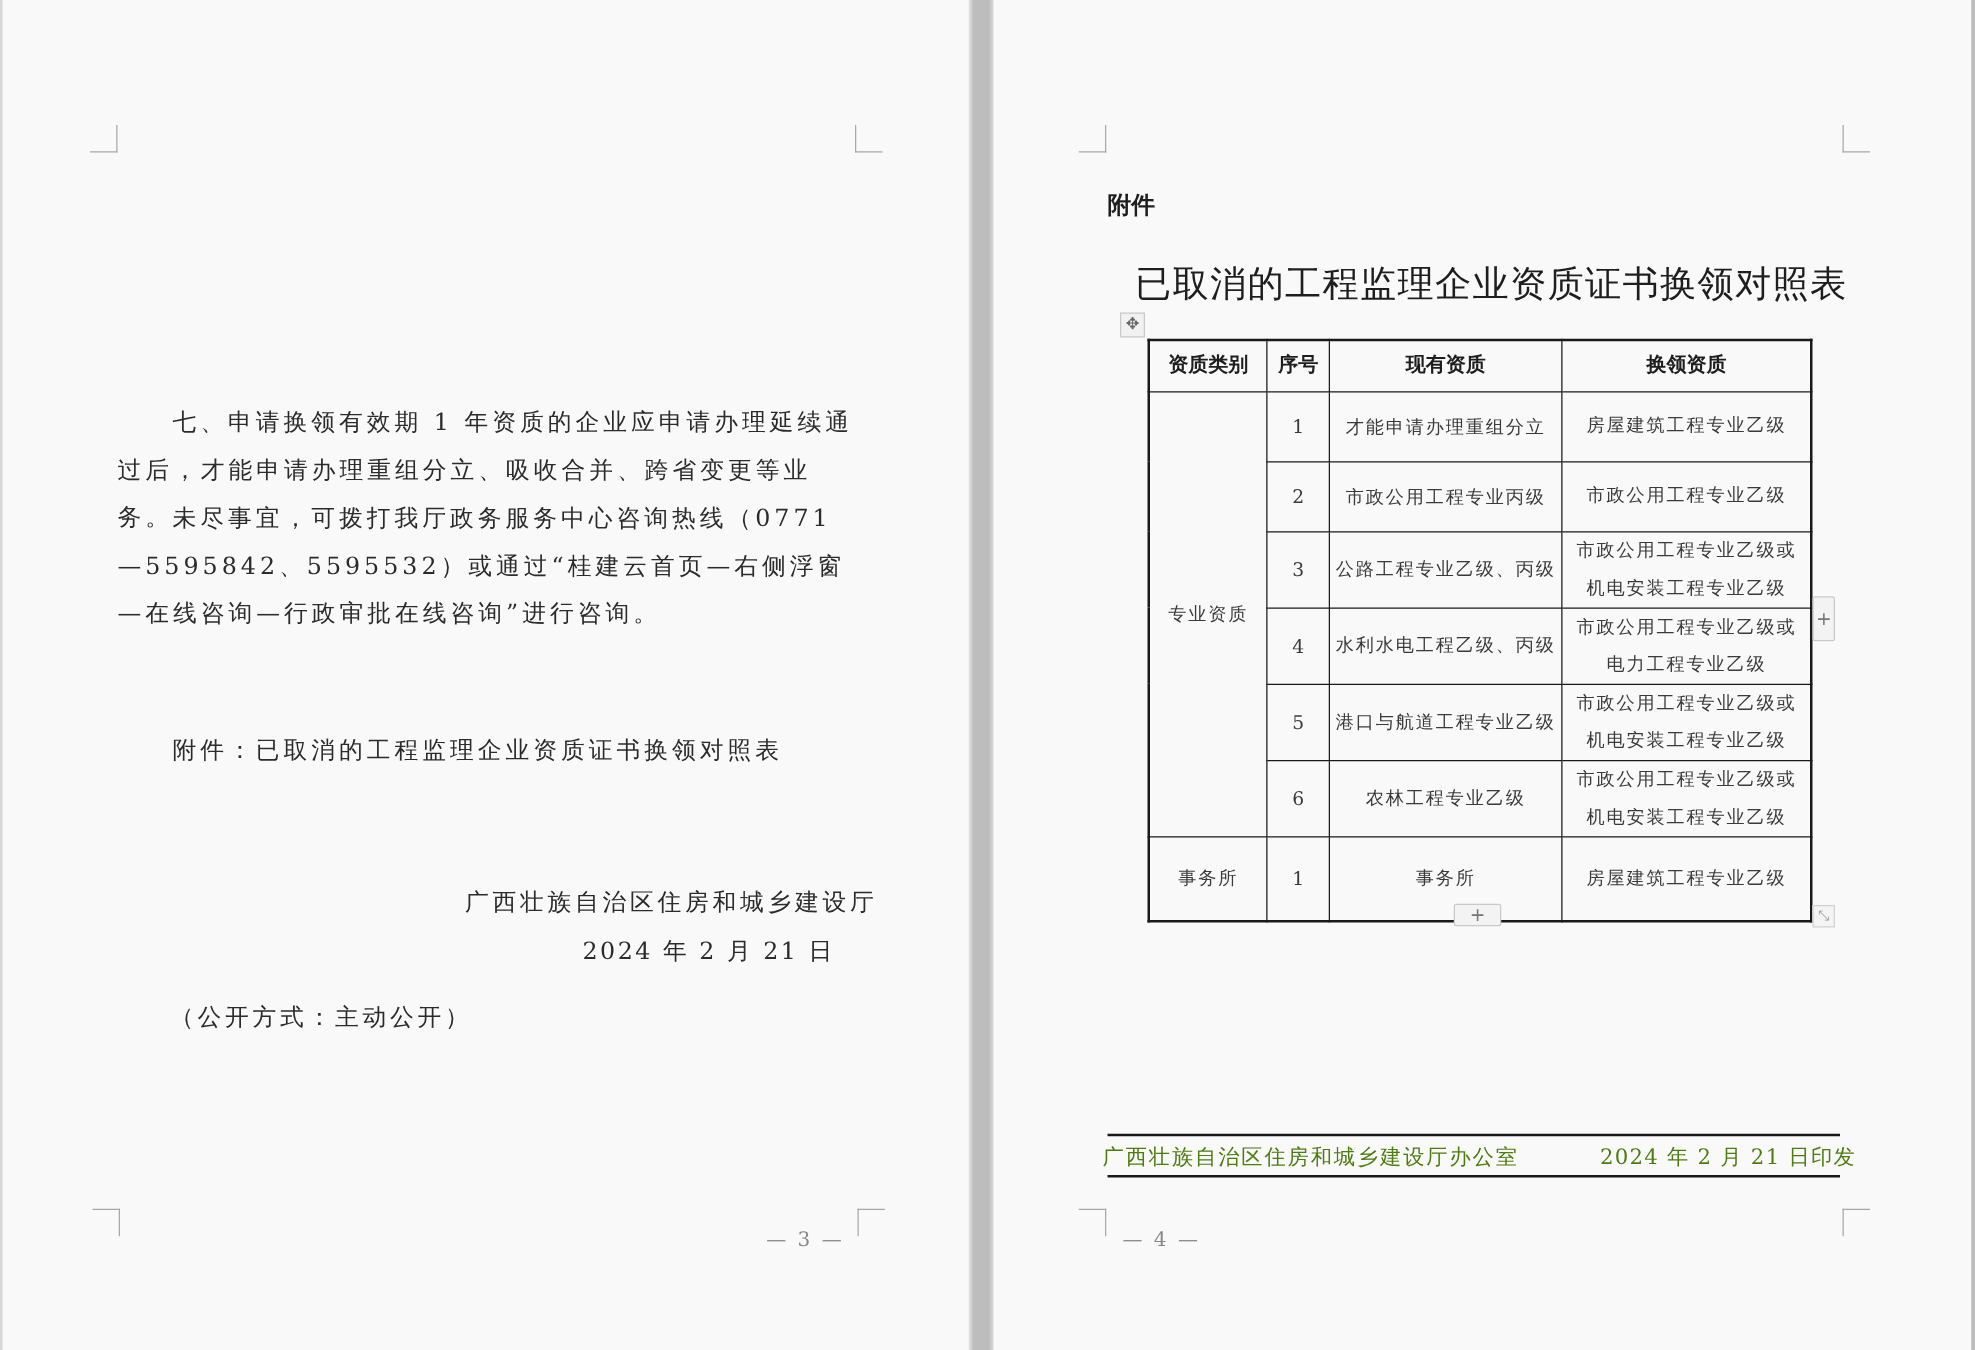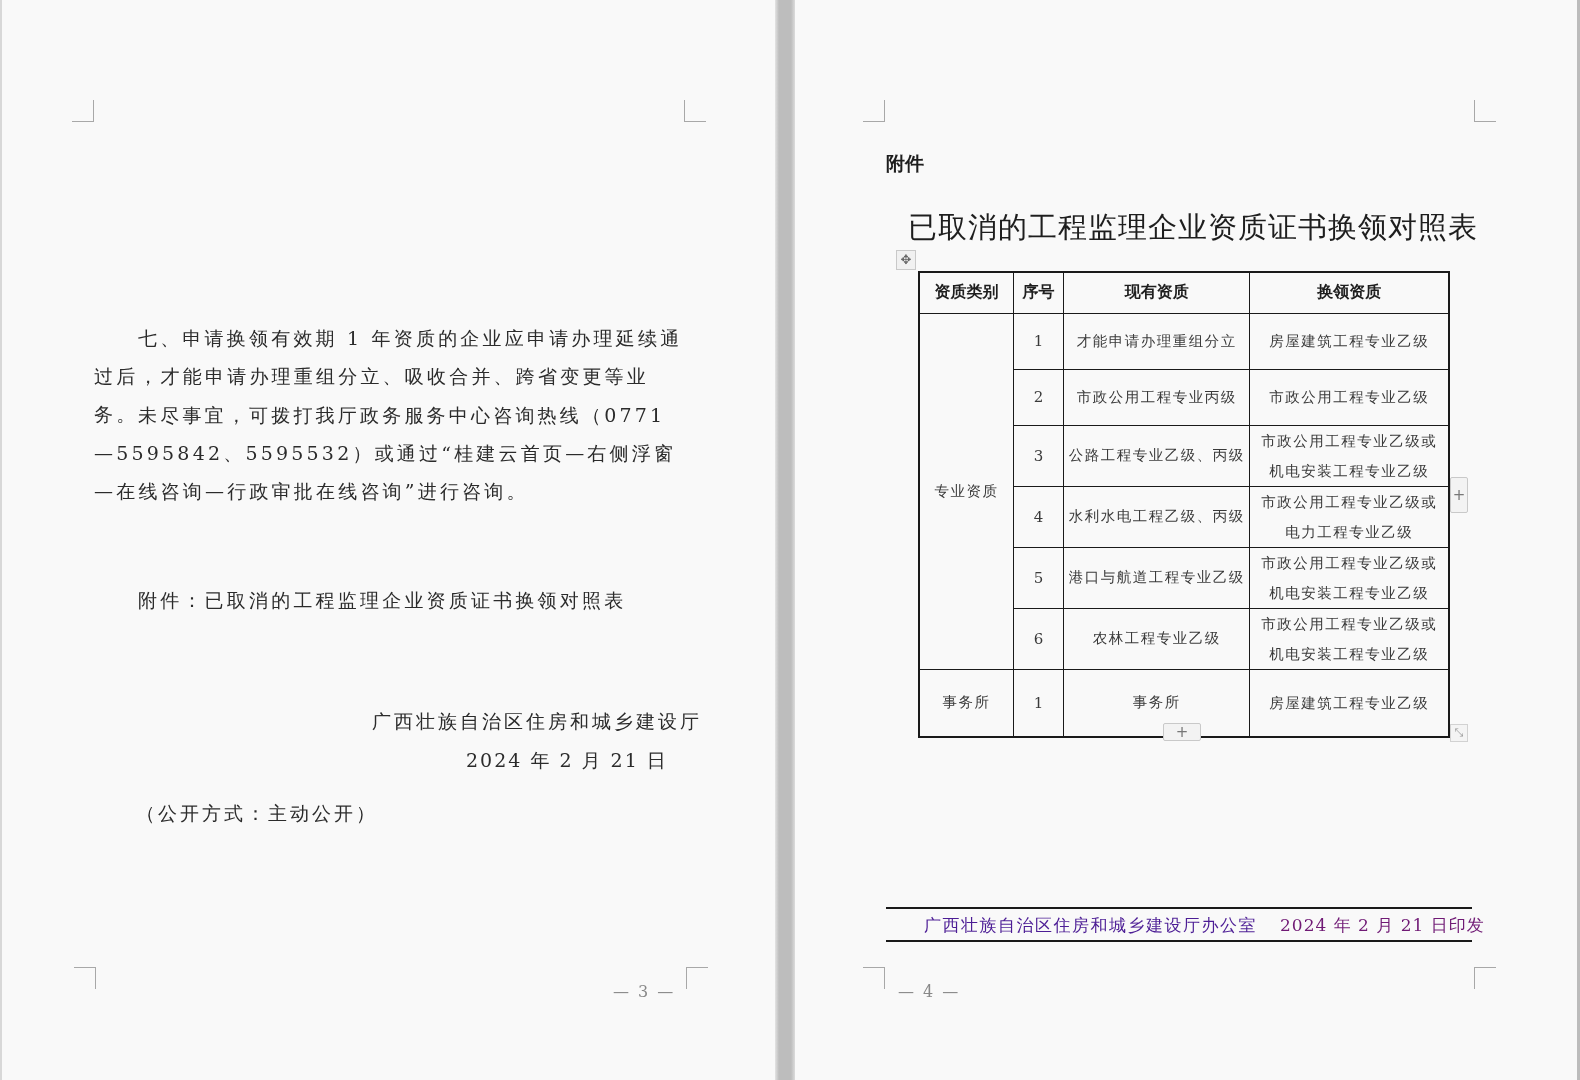--- a/index.html
+++ b/index.html
@@ -41,7 +41,7 @@
   .resize-handle { position: absolute; left: 1450px; top: 724px; width: 18px; height: 18px; border: 1px solid #d2d2d2; background: #f4f4f4; color: #999; font-size: 11px; line-height: 16px; text-align: center; font-family: "DejaVu Sans", sans-serif; }
 
   .footer-rule { position: absolute; left: 886px; width: 586px; height: 0; border-top: 2px solid #1a1a1a; }
-  .footer-left { position: absolute; left: 924px; top: 914px; font-size: 17px; letter-spacing: 1.5px; color: #4c1d95; }
+  .footer-left { position: absolute; left: 882px; top: 914px; font-size: 17px; letter-spacing: 1.5px; color: #4d7c0f; }
   .footer-right { position: absolute; left: 1280px; top: 914px; font-size: 17px; letter-spacing: 1px; color: #701a75; }
 </style>
 </head>

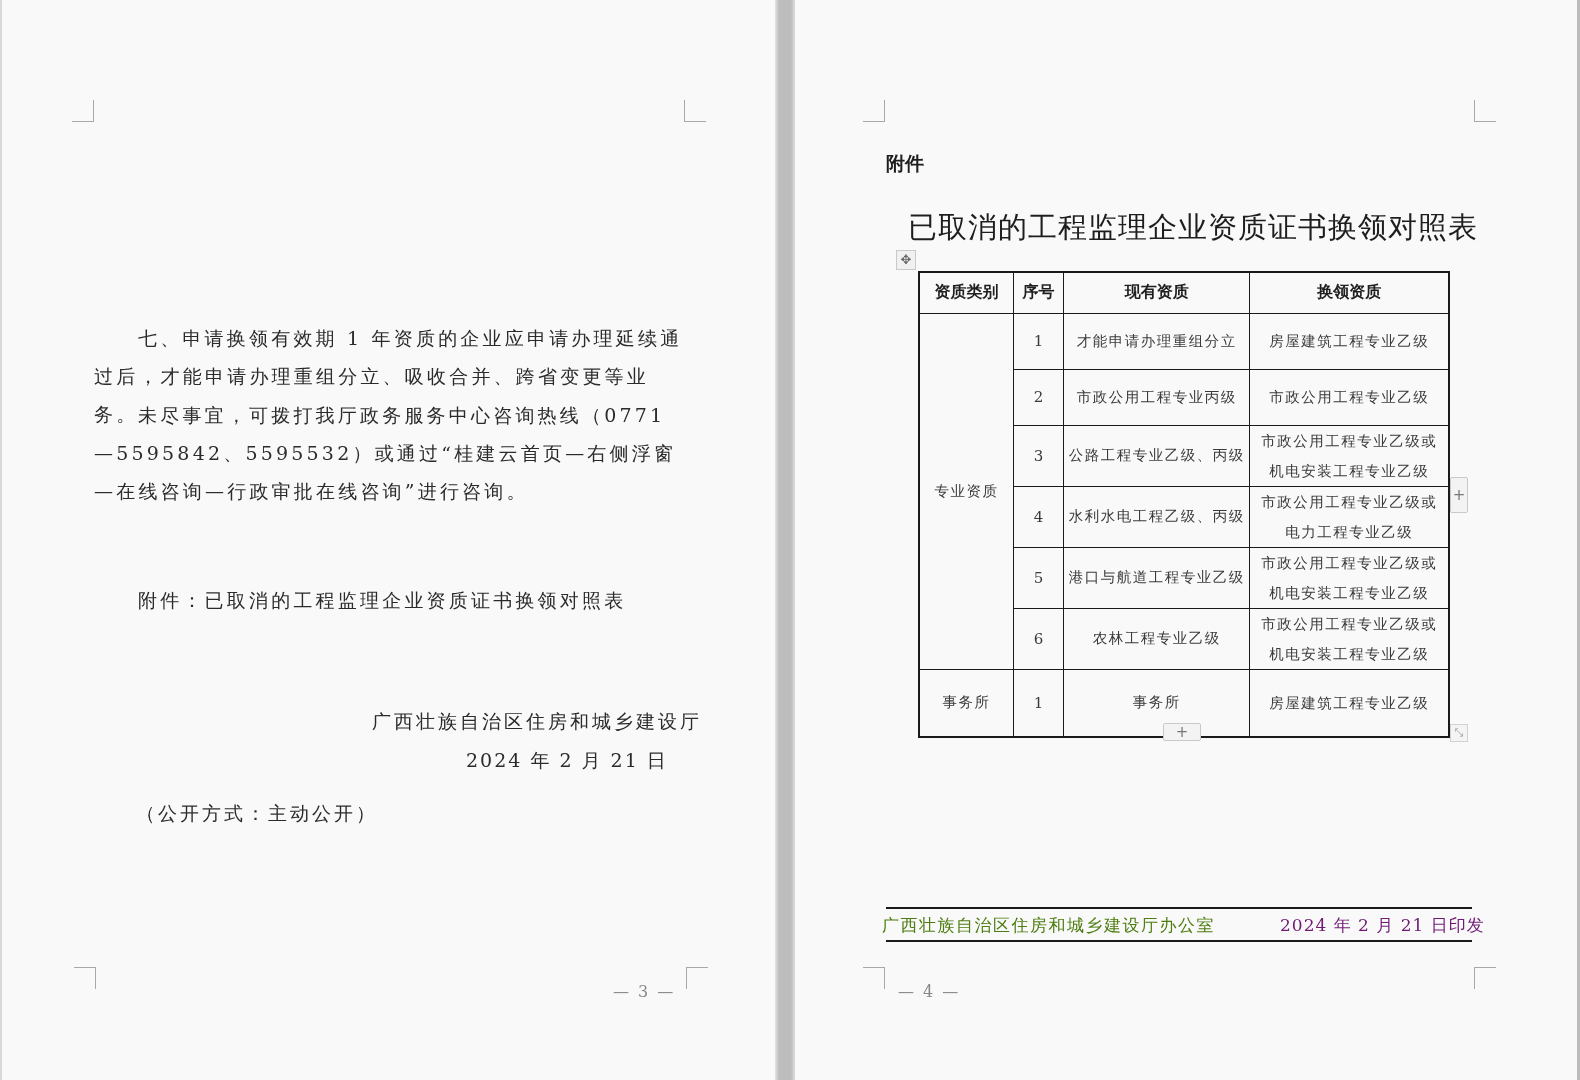--- a/index.html
+++ b/index.html
@@ -42,7 +42,7 @@
 
   .footer-rule { position: absolute; left: 886px; width: 586px; height: 0; border-top: 2px solid #1a1a1a; }
   .footer-left { position: absolute; left: 882px; top: 914px; font-size: 17px; letter-spacing: 1.5px; color: #4d7c0f; }
-  .footer-right { position: absolute; left: 1280px; top: 914px; font-size: 17px; letter-spacing: 1px; color: #701a75; }
+  .footer-right { position: absolute; left: 1280px; top: 914px; font-size: 17px; letter-spacing: 1px; color: #4d7c0f; }
 </style>
 </head>
 <body>

